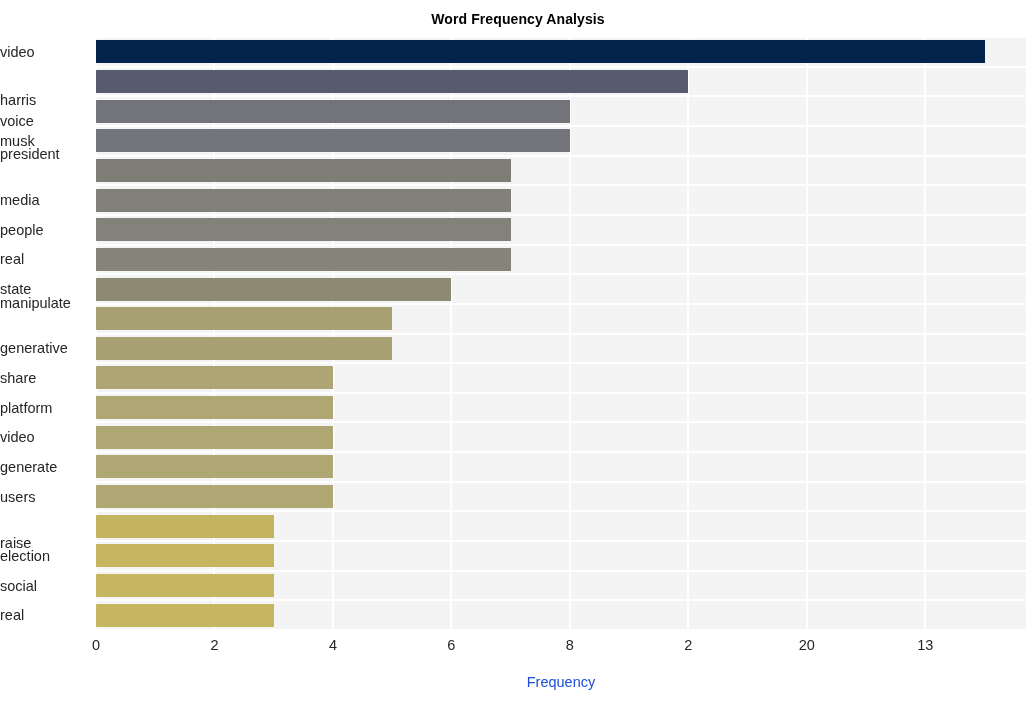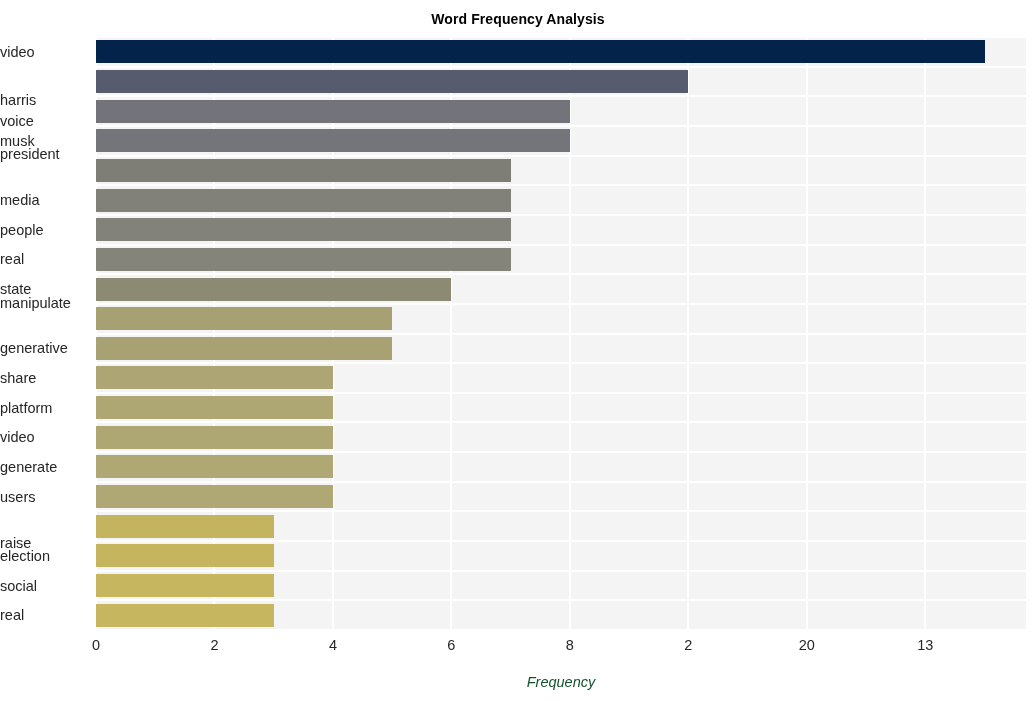--- a/index.html
+++ b/index.html
@@ -115,9 +115,8 @@
     width: 930px;
     text-align: center;
     font-size: 14.5px;
-    color: #14532d;
+    color: #1d4ed8;
     line-height: 18px;
-    font-style: italic;
   }
 </style>
 </head>

